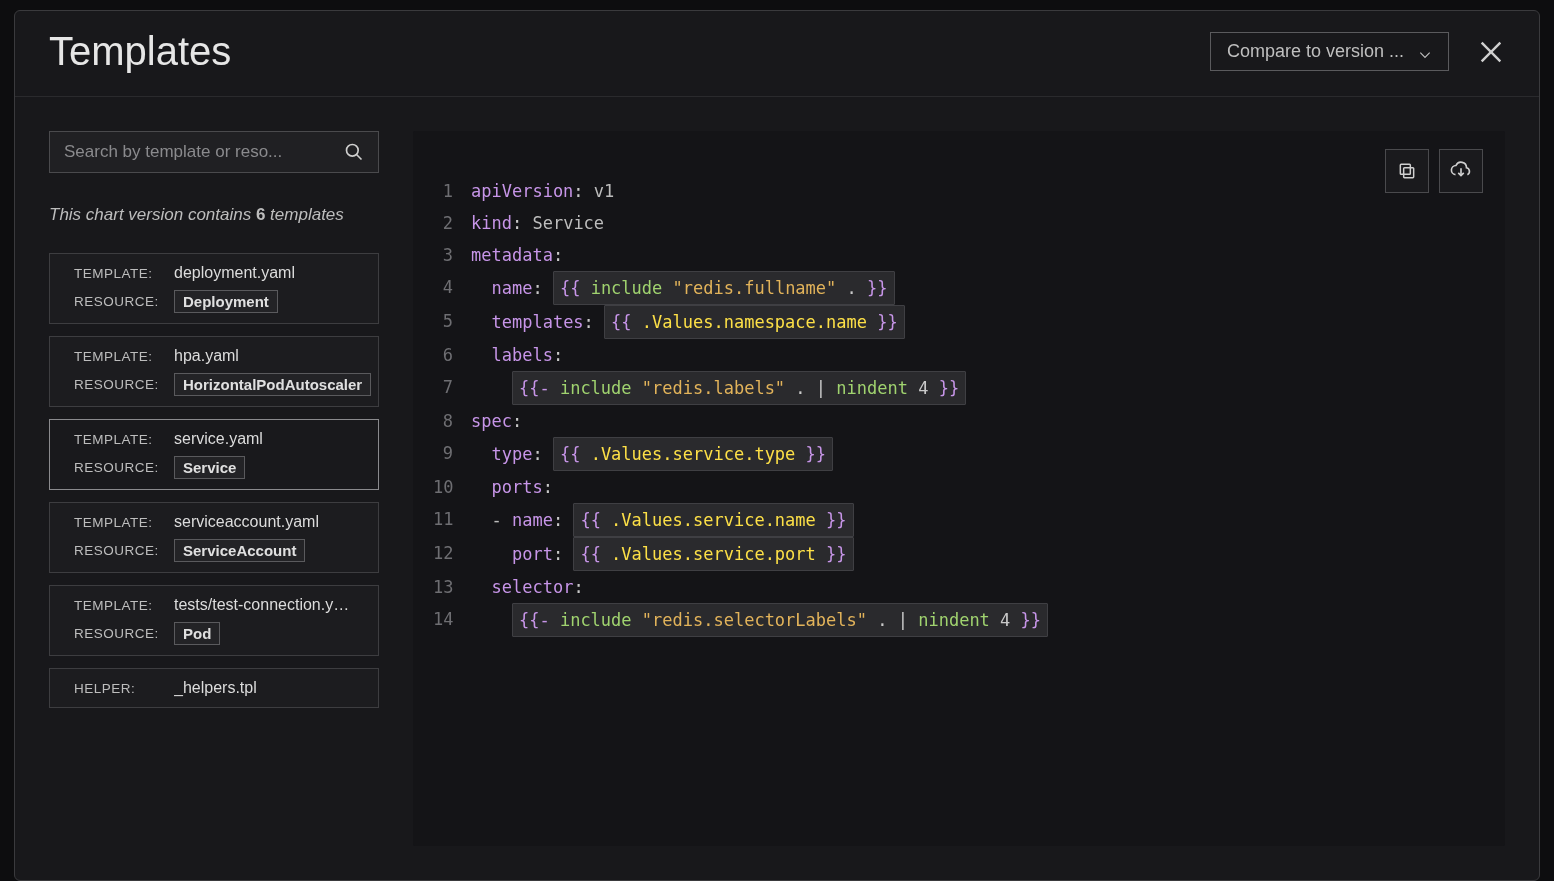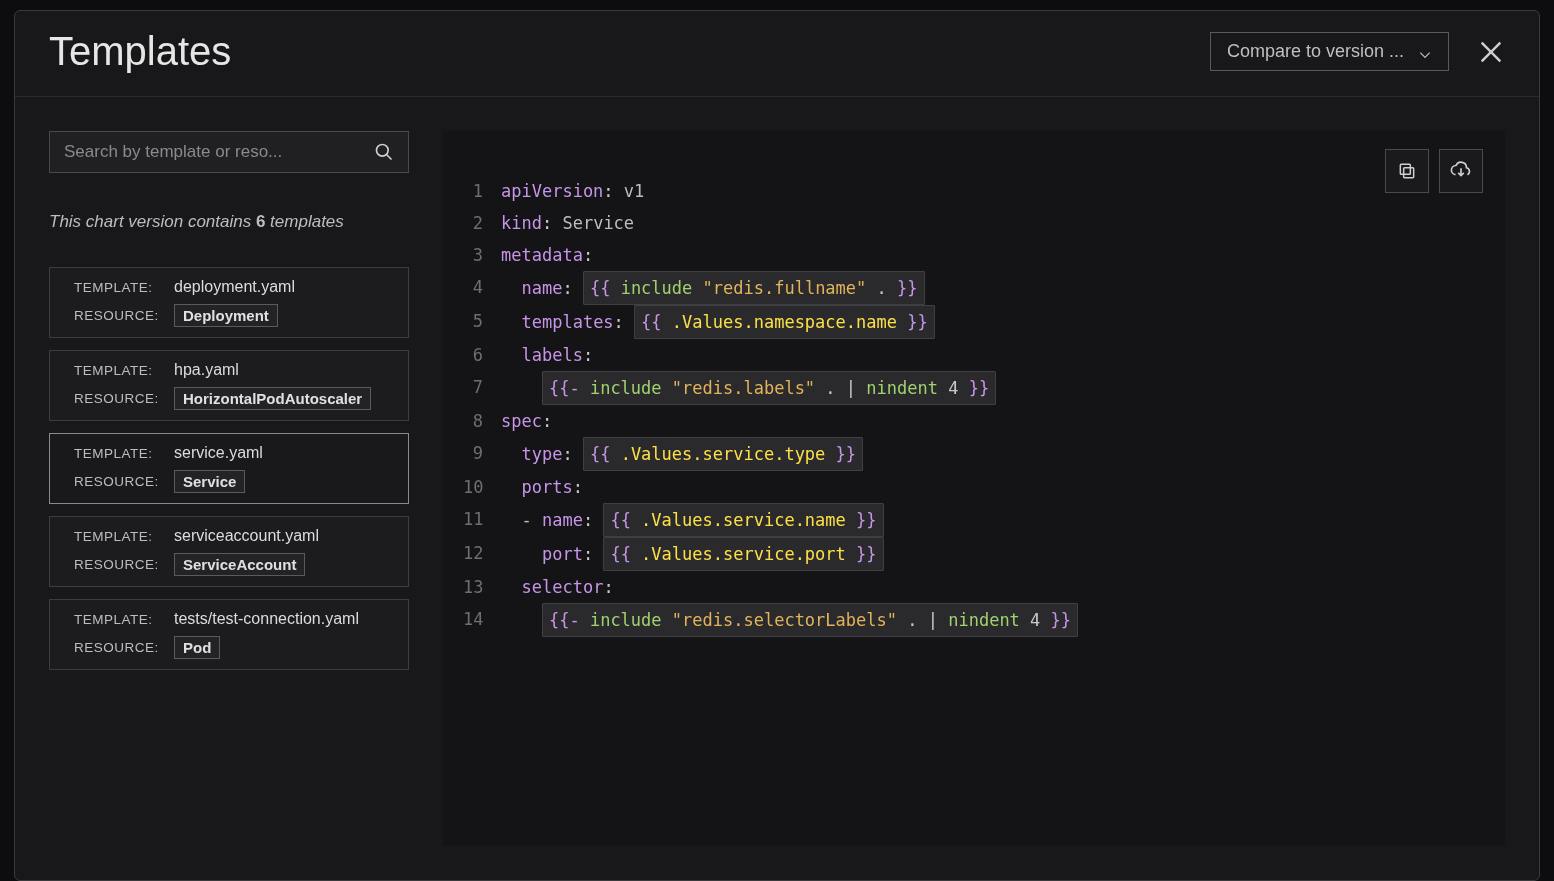--- a/index.html
+++ b/index.html
@@ -64,11 +64,11 @@
     overflow: hidden;
   }
   .sidebar {
-    width: 360px;
+    width: 330px;
     flex-shrink: 0;
     display: flex;
     flex-direction: column;
-    gap: 33px;
+    gap: 26px;
   }
   .search-box {
     border: 1px solid #4a4a4d;

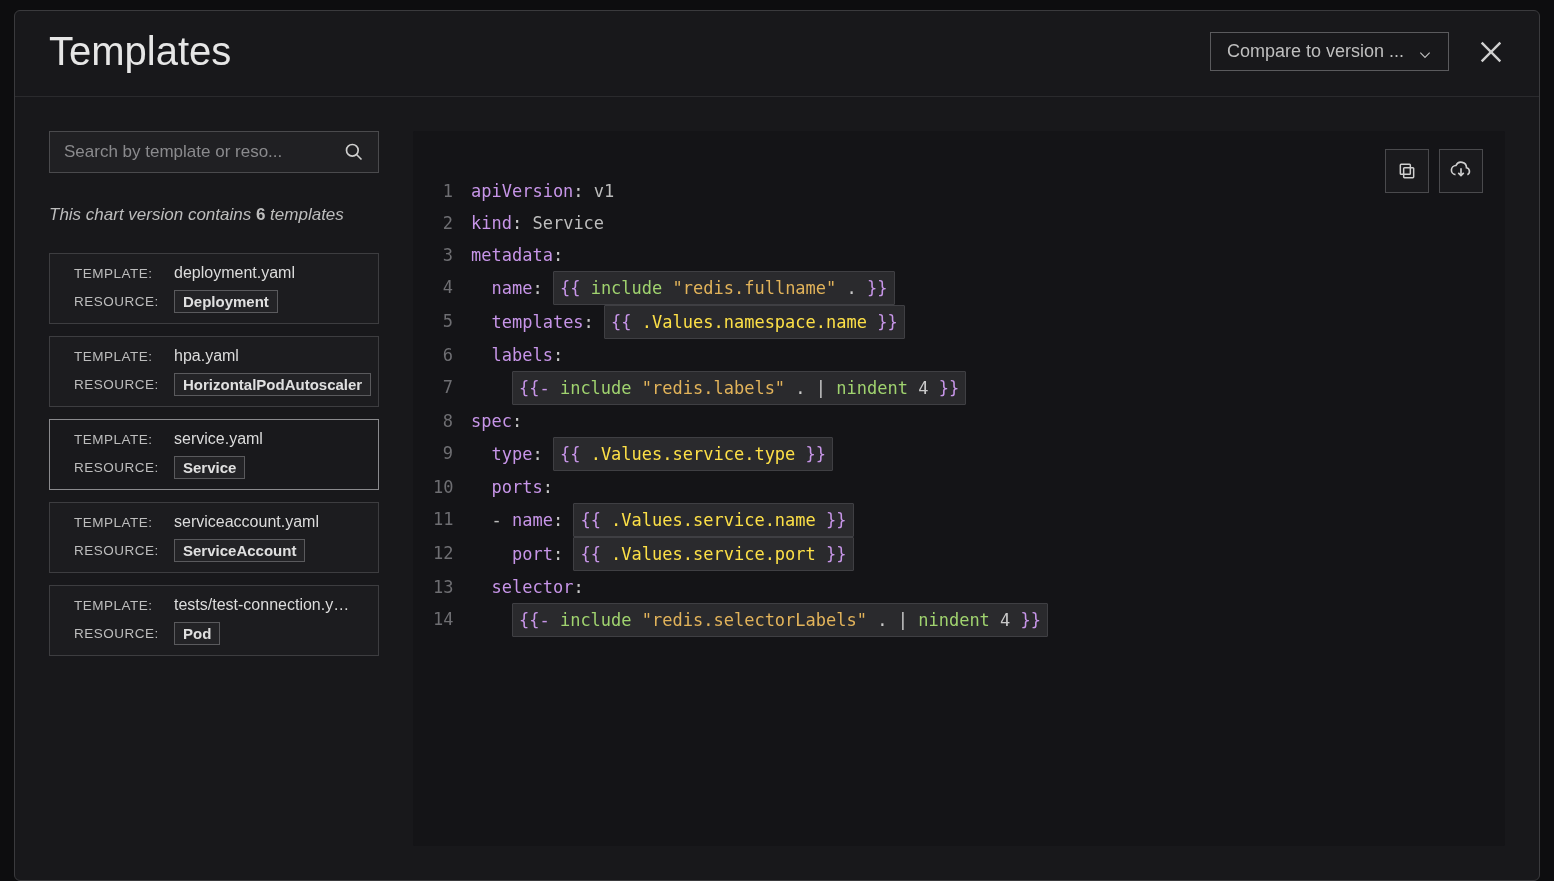--- a/index.html
+++ b/index.html
@@ -286,6 +286,12 @@
             <div class="card-row">
               <div class="card-label">RESOURCE:</div>
               <div class="resource-badge">Pod</div>
+            </div>
+          </div>
+          <div class="template-card">
+            <div class="card-row">
+              <div class="card-label">HELPER:</div>
+              <div class="card-value">_helpers.tpl</div>
             </div>
           </div>
         </div>

